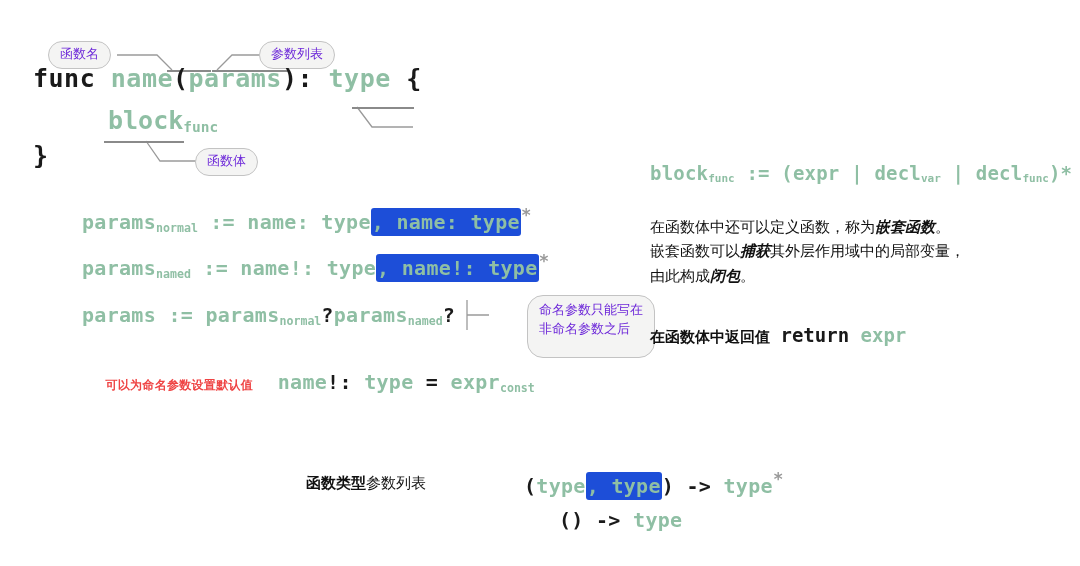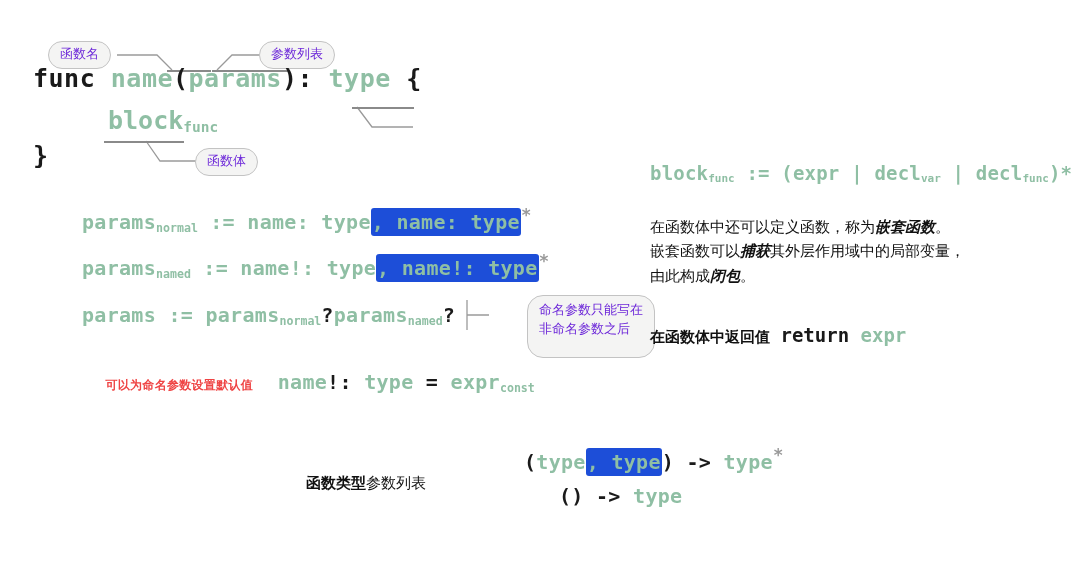--- a/index.html
+++ b/index.html
@@ -64,7 +64,7 @@
   .ftlabel{position:absolute;font-family:"DejaVu Sans","Liberation Sans",sans-serif;
            font-size:15px;color:#111;white-space:pre;}
   .ftlabel b{font-weight:bold;}
-  .ftype{position:absolute;font-size:20px;line-height:1;white-space:pre;letter-spacing:.3px;}
+  .ftype{position:absolute;font-size:20px;line-height:1;white-space:pre;letter-spacing:.3px;margin-top:24px;}
 </style>
 </head>
 <body>

